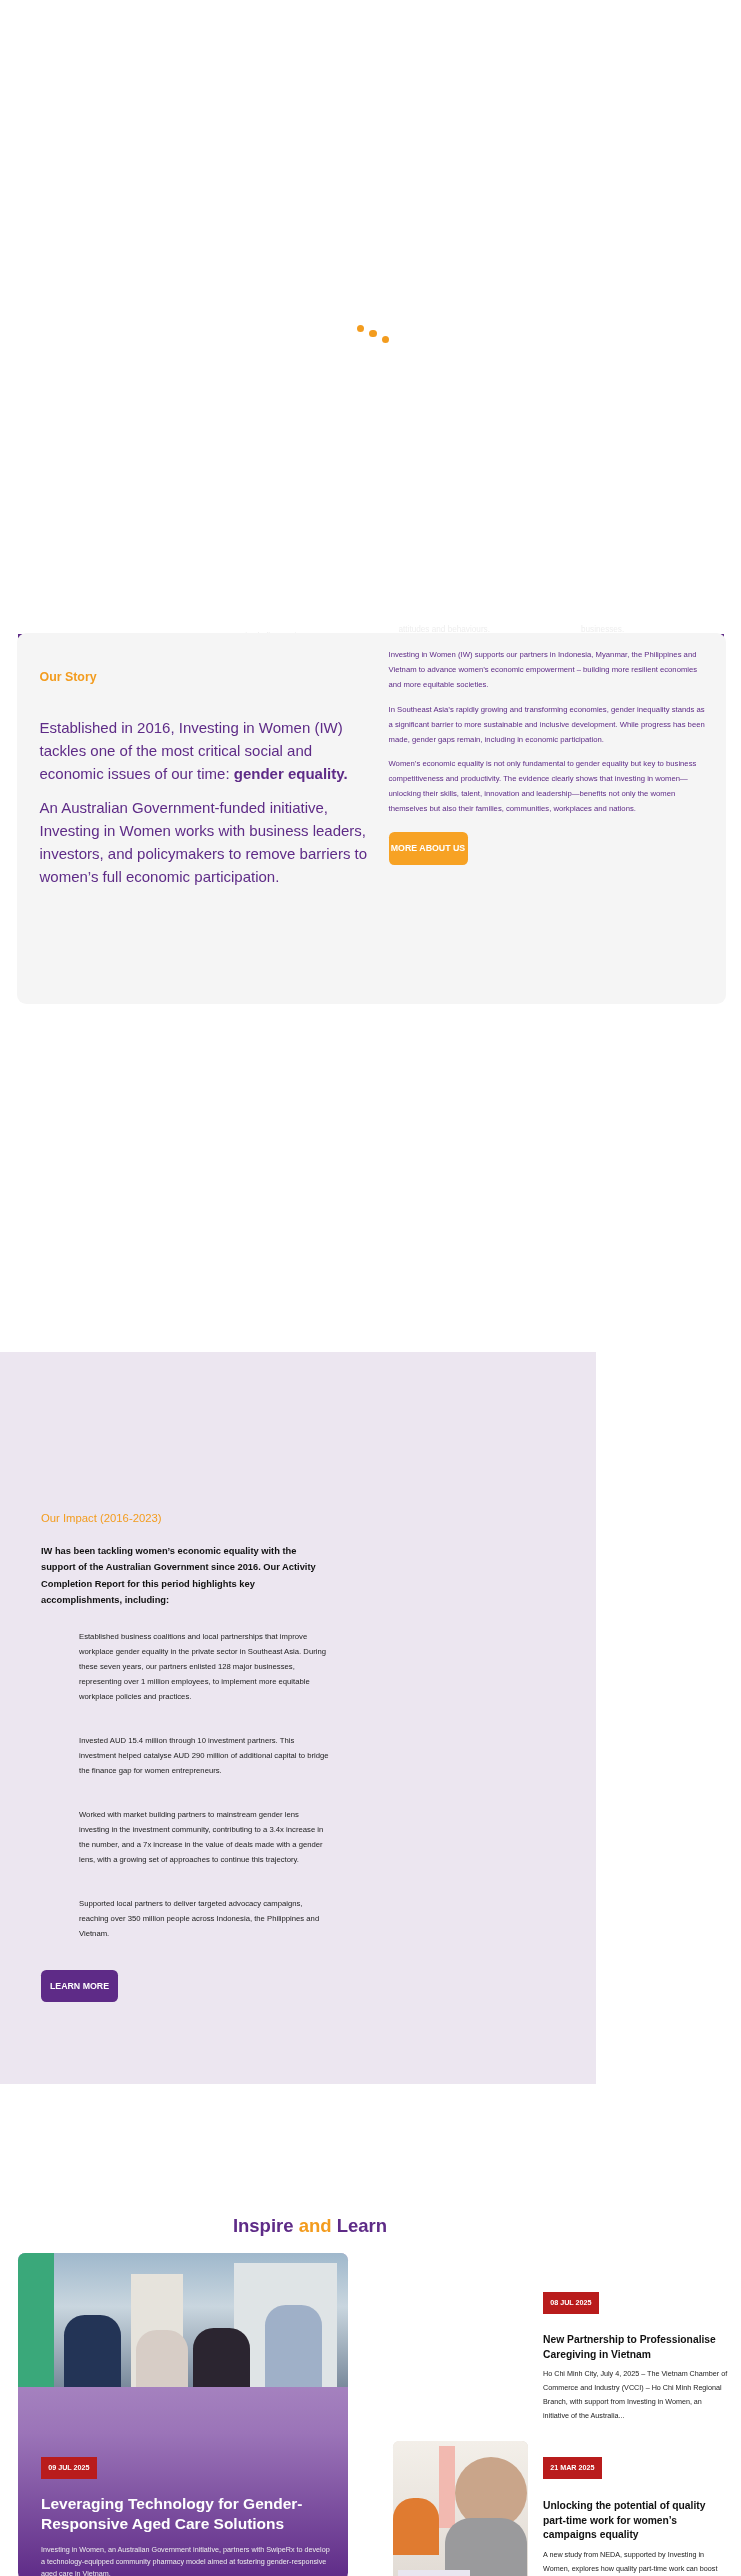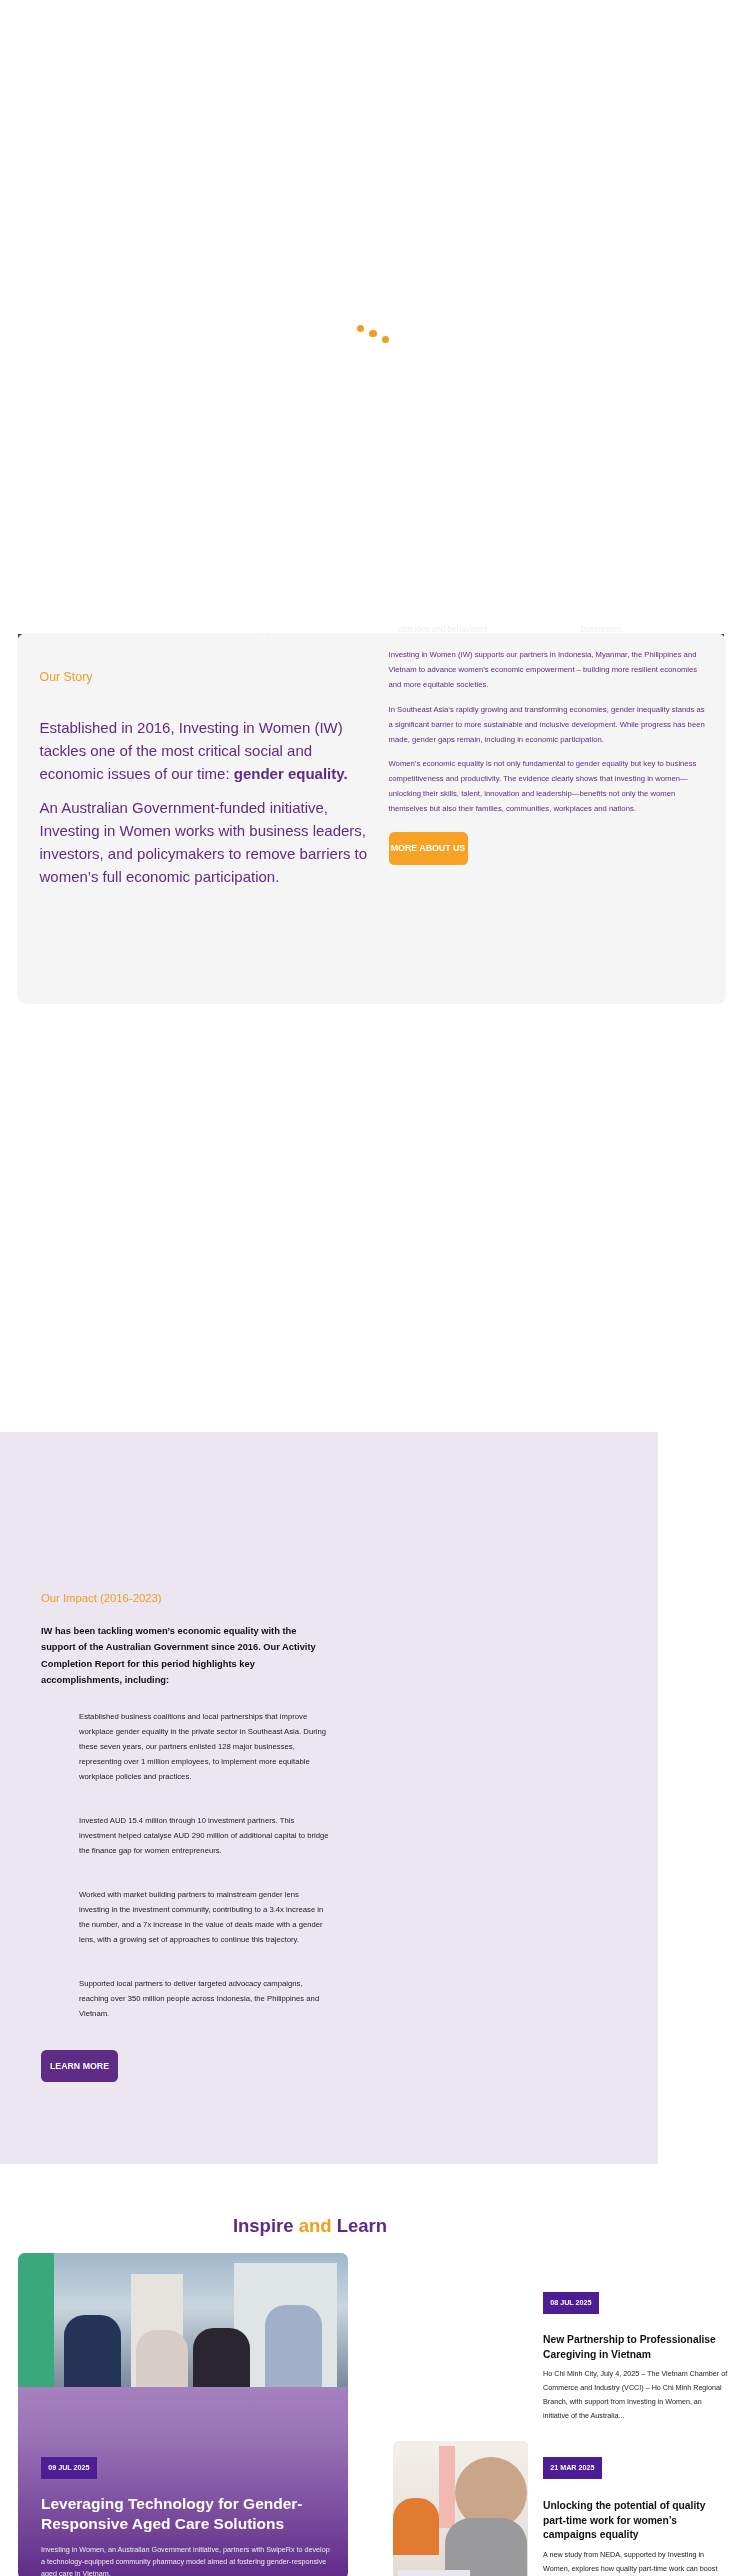--- a/index.html
+++ b/index.html
@@ -22,7 +22,7 @@
 
 .story{position:absolute;left:16.5px;top:633px;width:709px;height:371px;background:#f5f5f5;border-radius:9.3px}
 .story-left{position:absolute;left:23px;top:37px;width:330px}
-.story-eyebrow{font-size:12.4px;color:#f39c1e;font-weight:normal;margin-bottom:32px}
+.story-eyebrow{font-size:12.4px;color:#f39c1e;font-weight:bold;margin-bottom:32px}
 .story-lead{font-size:15px;line-height:23px;color:#5e2b87;margin-bottom:11.3px}
 .story-lead b{font-weight:bold}
 .story-right{position:absolute;left:372px;top:14.4px;width:319px}

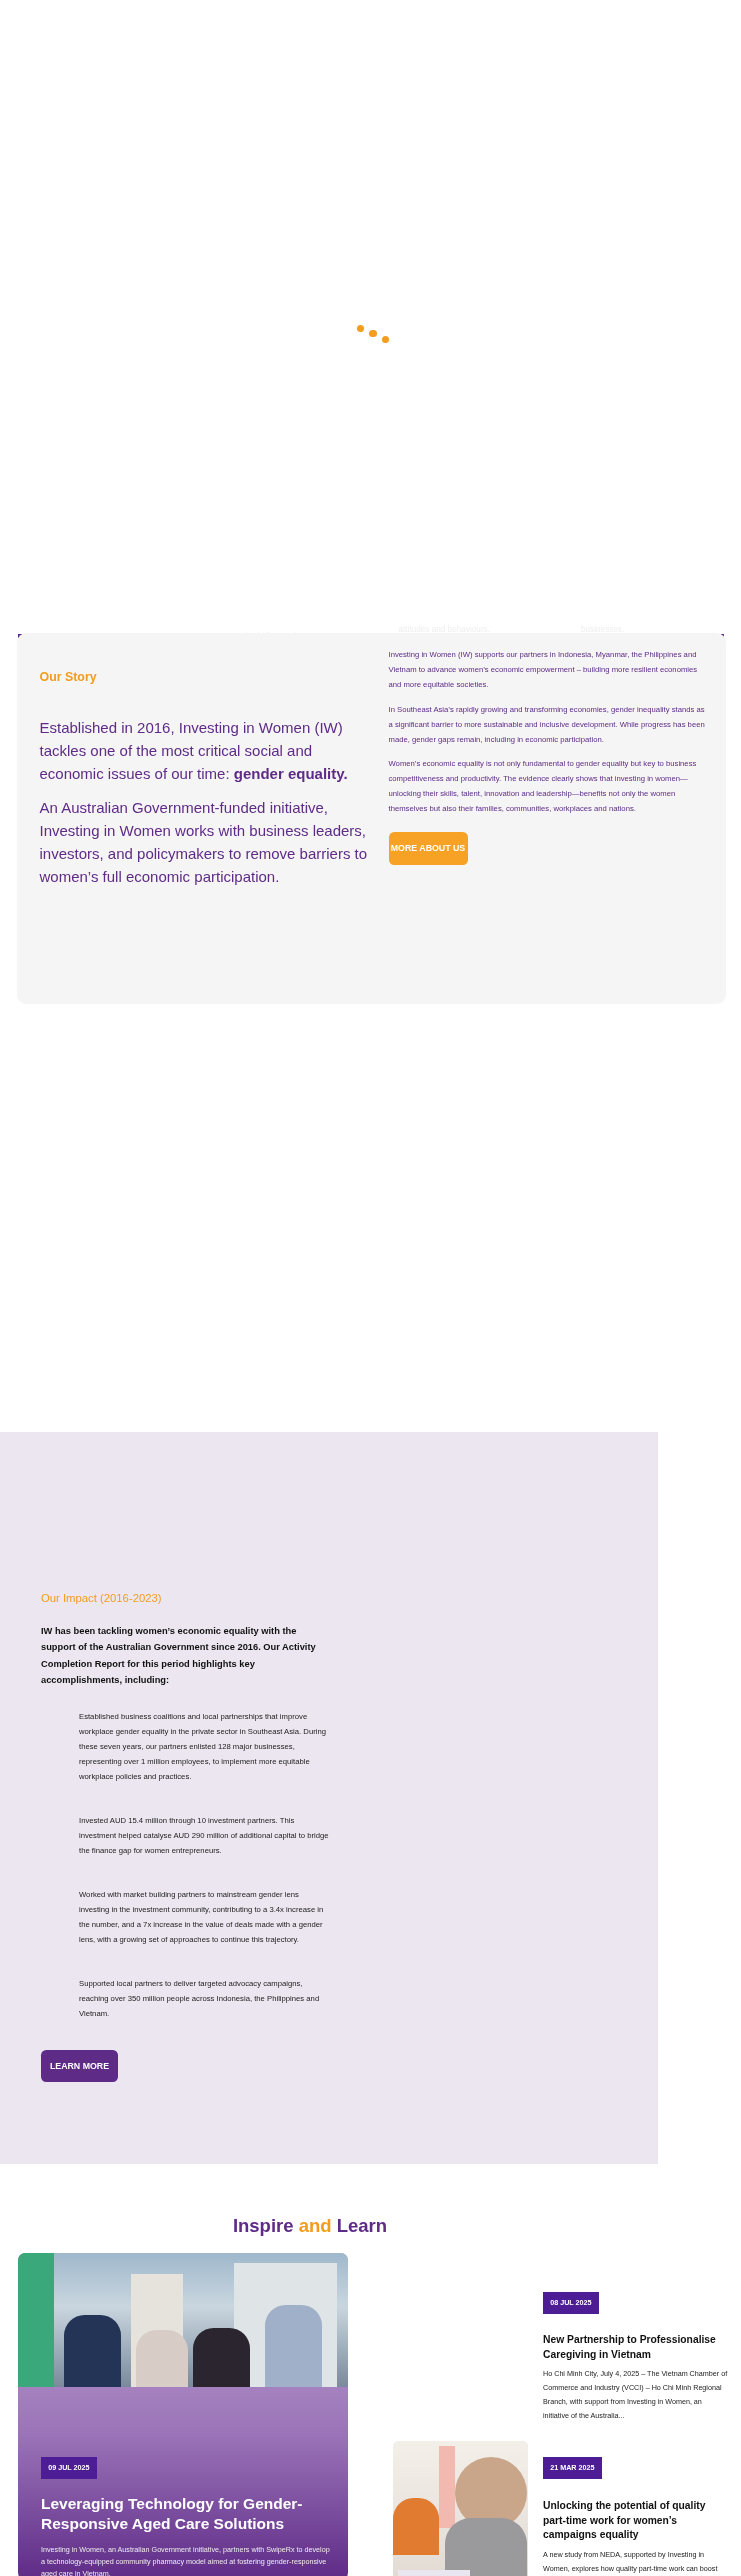--- a/index.html
+++ b/index.html
@@ -30,7 +30,7 @@
 .btn-orange{display:inline-block;background:#f7a224;color:#fff;border-radius:5.2px;padding:0 15.5px;height:33px;line-height:33px;font-size:8.8px;font-weight:bold;margin-top:7.2px;width:79px;text-align:center;padding:0}
 
 
-.impact{position:absolute;left:0;top:1432px;width:658px;height:732px;background:#ece6f0}
+.impact{position:absolute;left:0;top:1352px;width:596px;height:732px;background:#ece6f0}
 .impact-inner{position:absolute;left:41px;top:160px;width:289px}
 .impact-eyebrow{font-size:11.3px;color:#f39c1e;margin-bottom:18.5px}
 .impact-lead{font-size:9.3px;font-weight:bold;line-height:16.5px;color:#111;margin-bottom:20.6px}

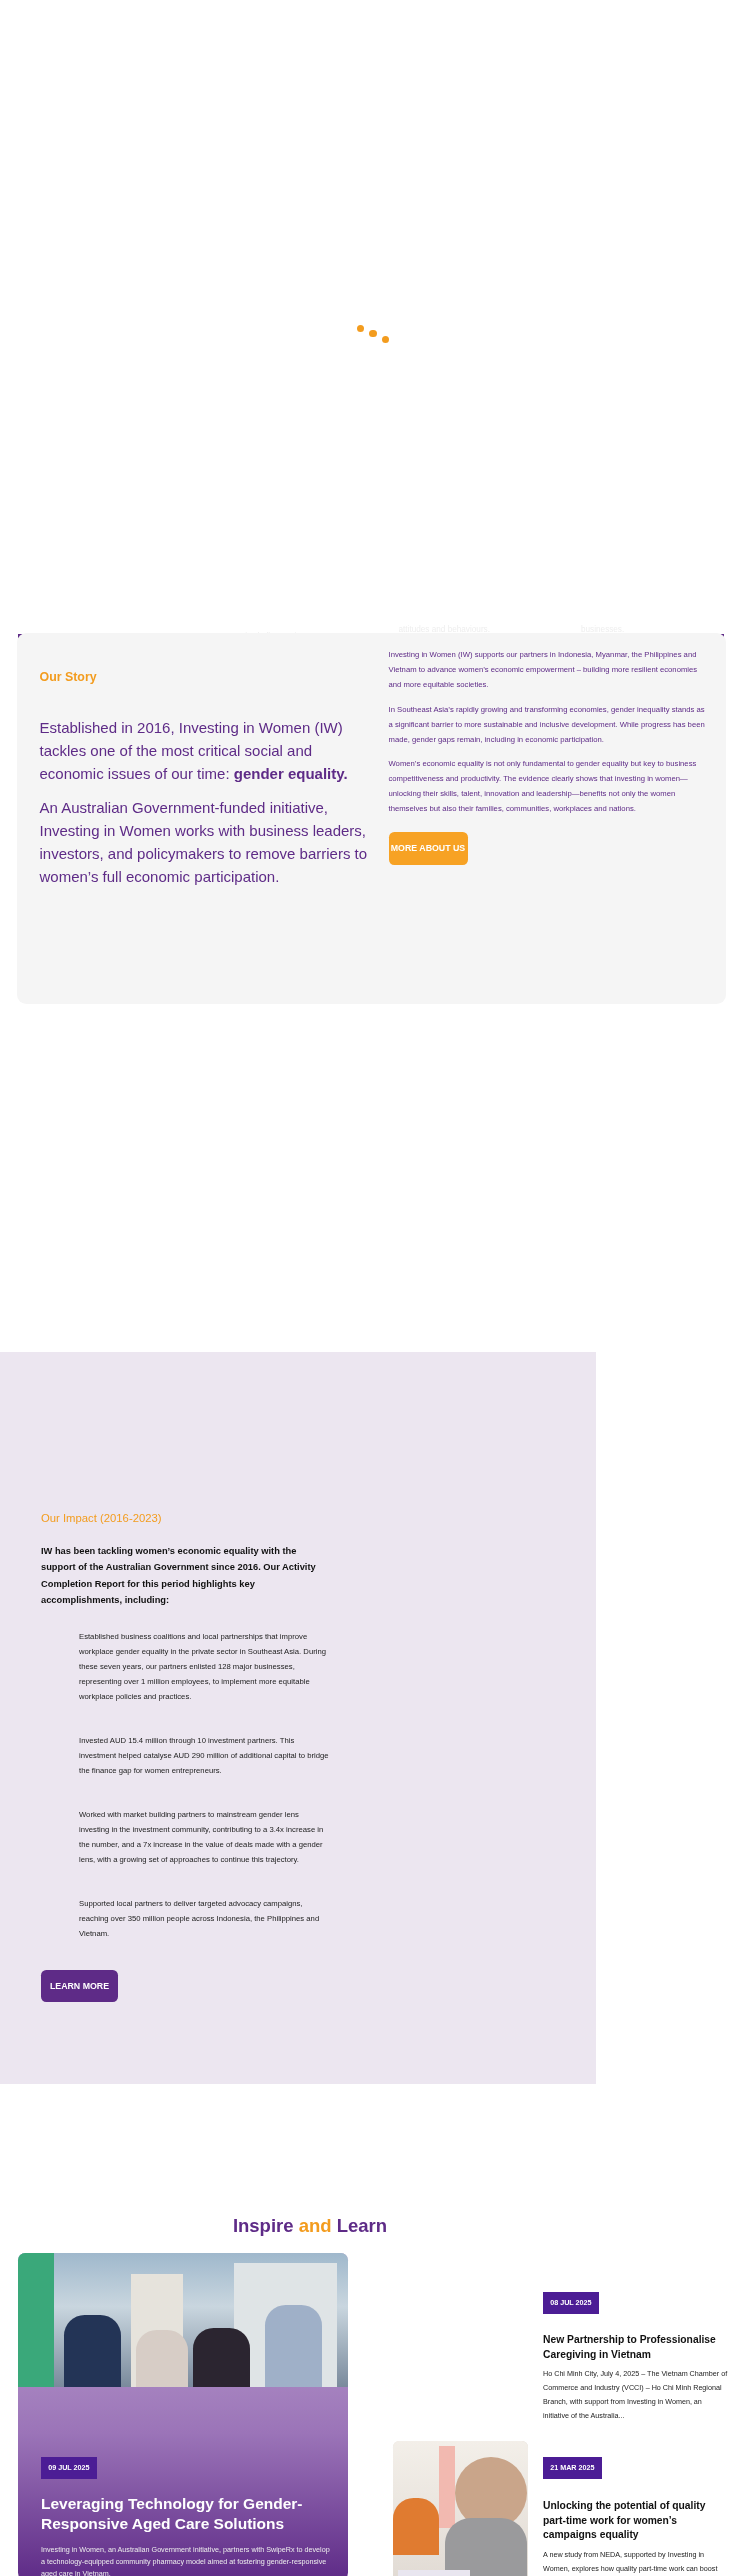--- a/index.html
+++ b/index.html
@@ -47,7 +47,7 @@
 .feature-img .bld{position:absolute;background:#e6e3dc}
 .feature-img .person{position:absolute;bottom:0;border-radius:20.6px 20.6px 0 0}
 .feature-body{position:absolute;left:23px;top:204px;width:289px}
-.date-badge{display:inline-block;background:#4c1d95;color:#fff;font-size:7.2px;font-weight:bold;padding:0 7.2px;height:21.6px;line-height:21.6px}
+.date-badge{display:inline-block;background:#b91c1c;color:#fff;font-size:7.2px;font-weight:bold;padding:0 7.2px;height:21.6px;line-height:21.6px}
 .feature-title{font-size:15.5px;line-height:19.6px;color:#fff;margin:15.5px 0 10.3px}
 .feature-desc{font-size:7.2px;line-height:12.4px;color:#eee}
 

